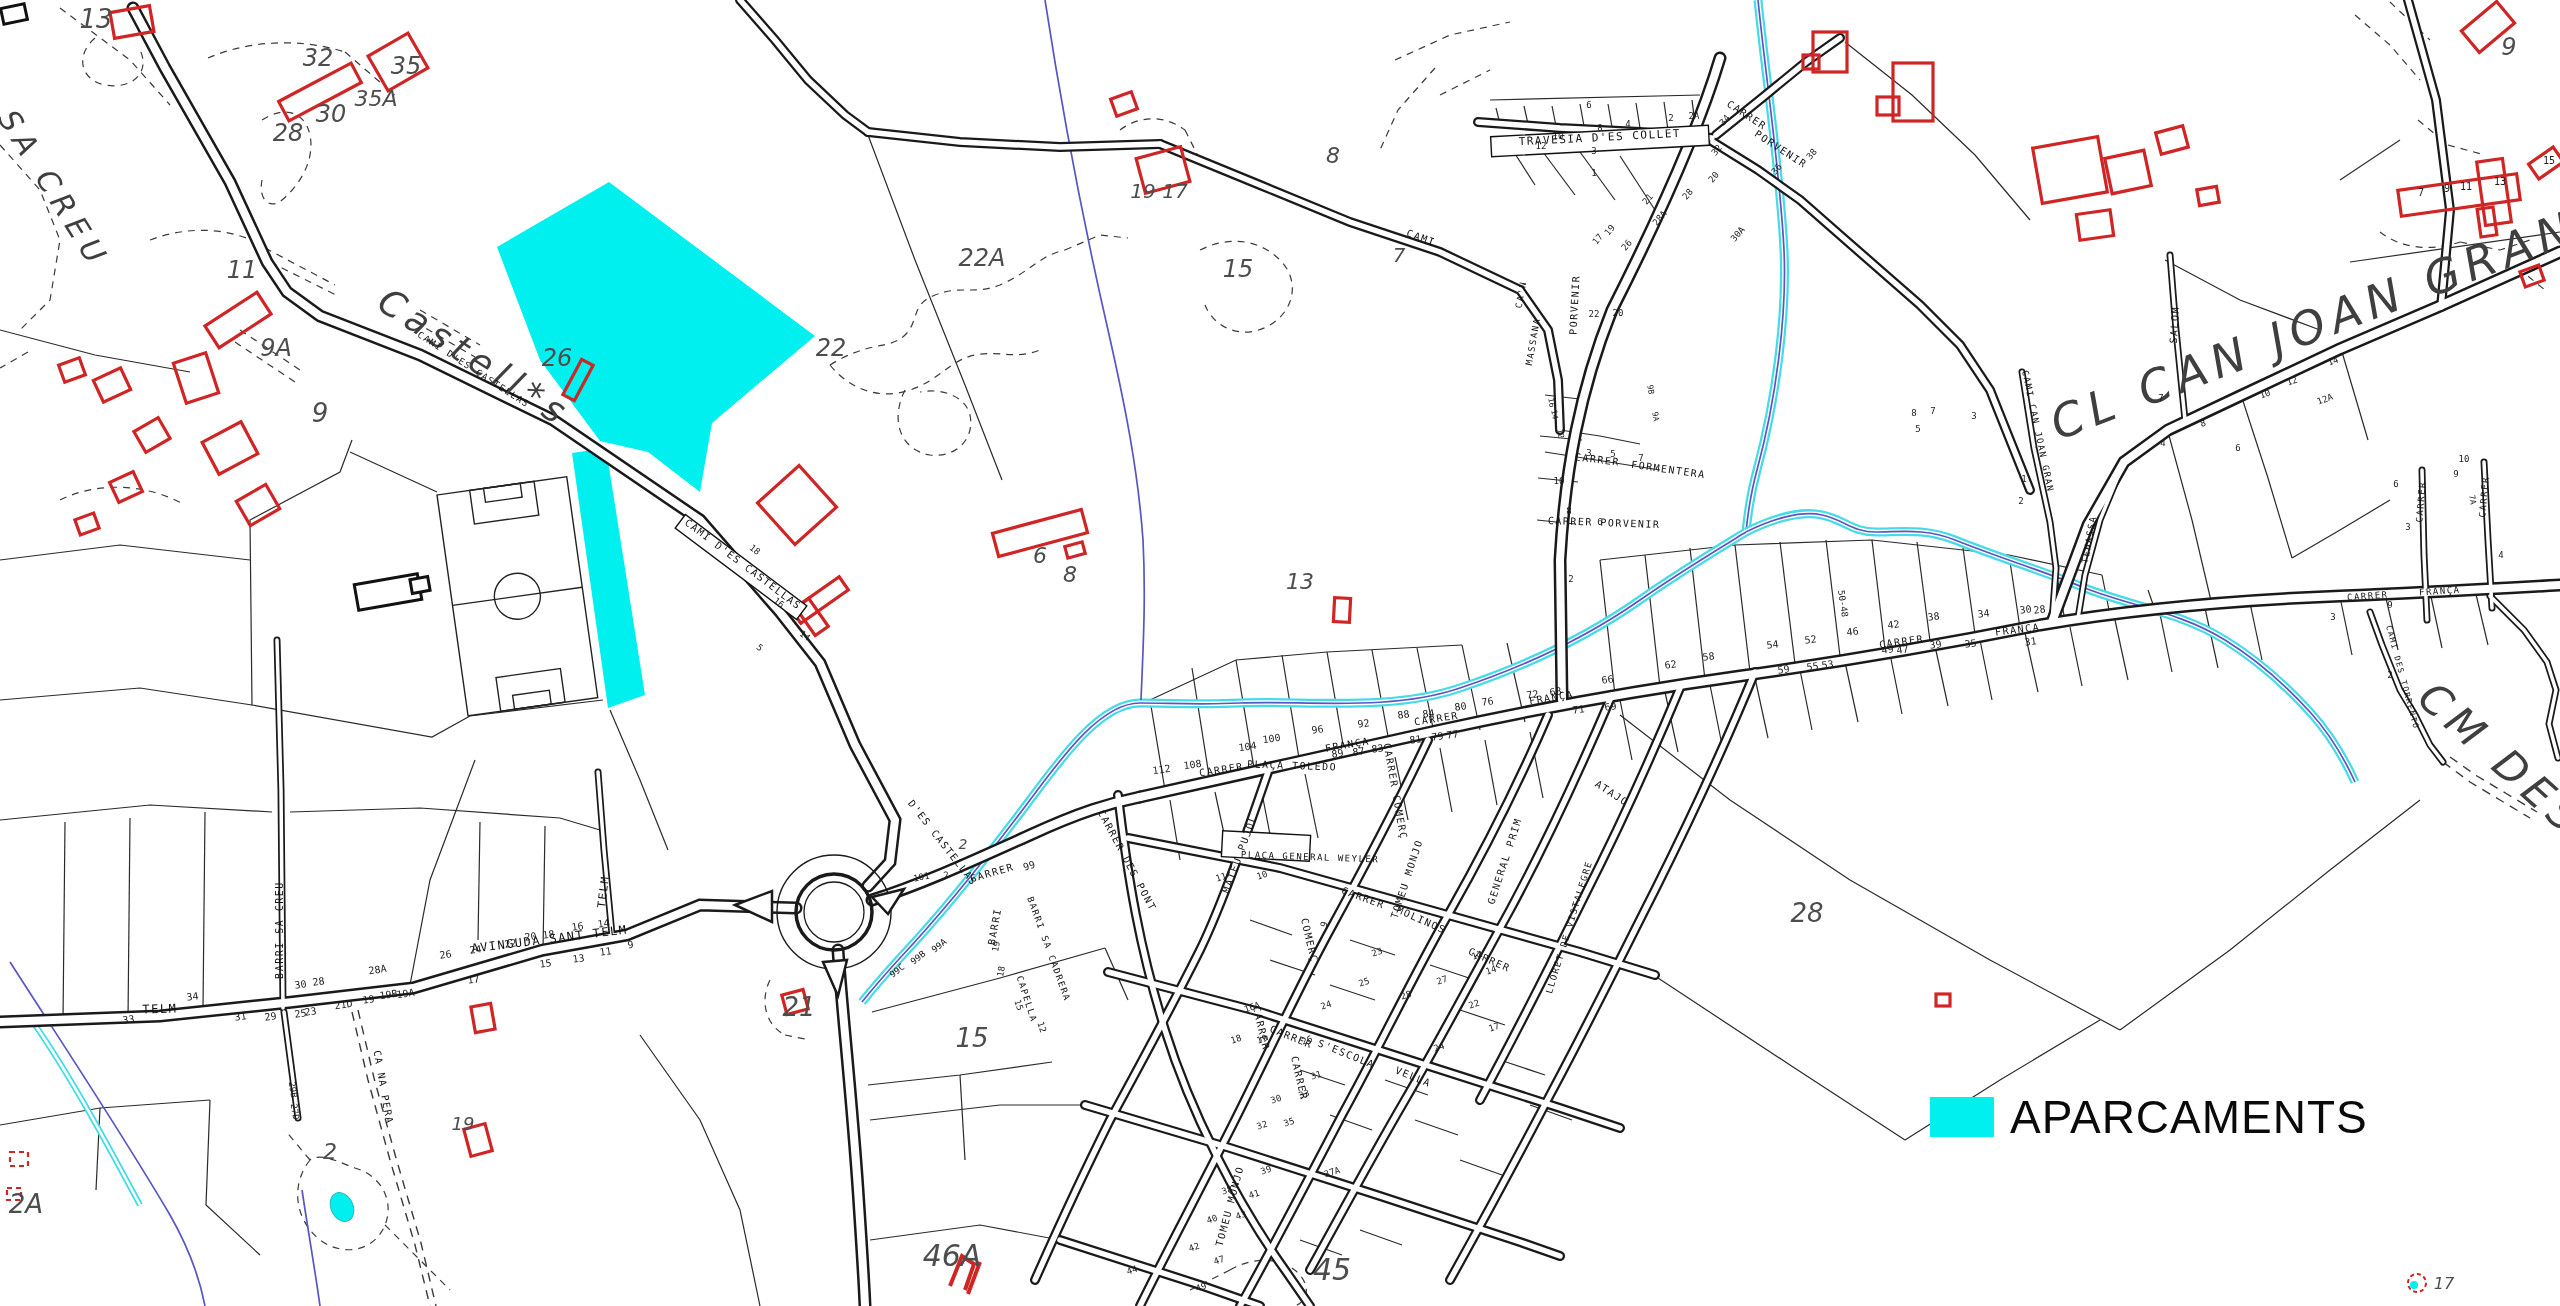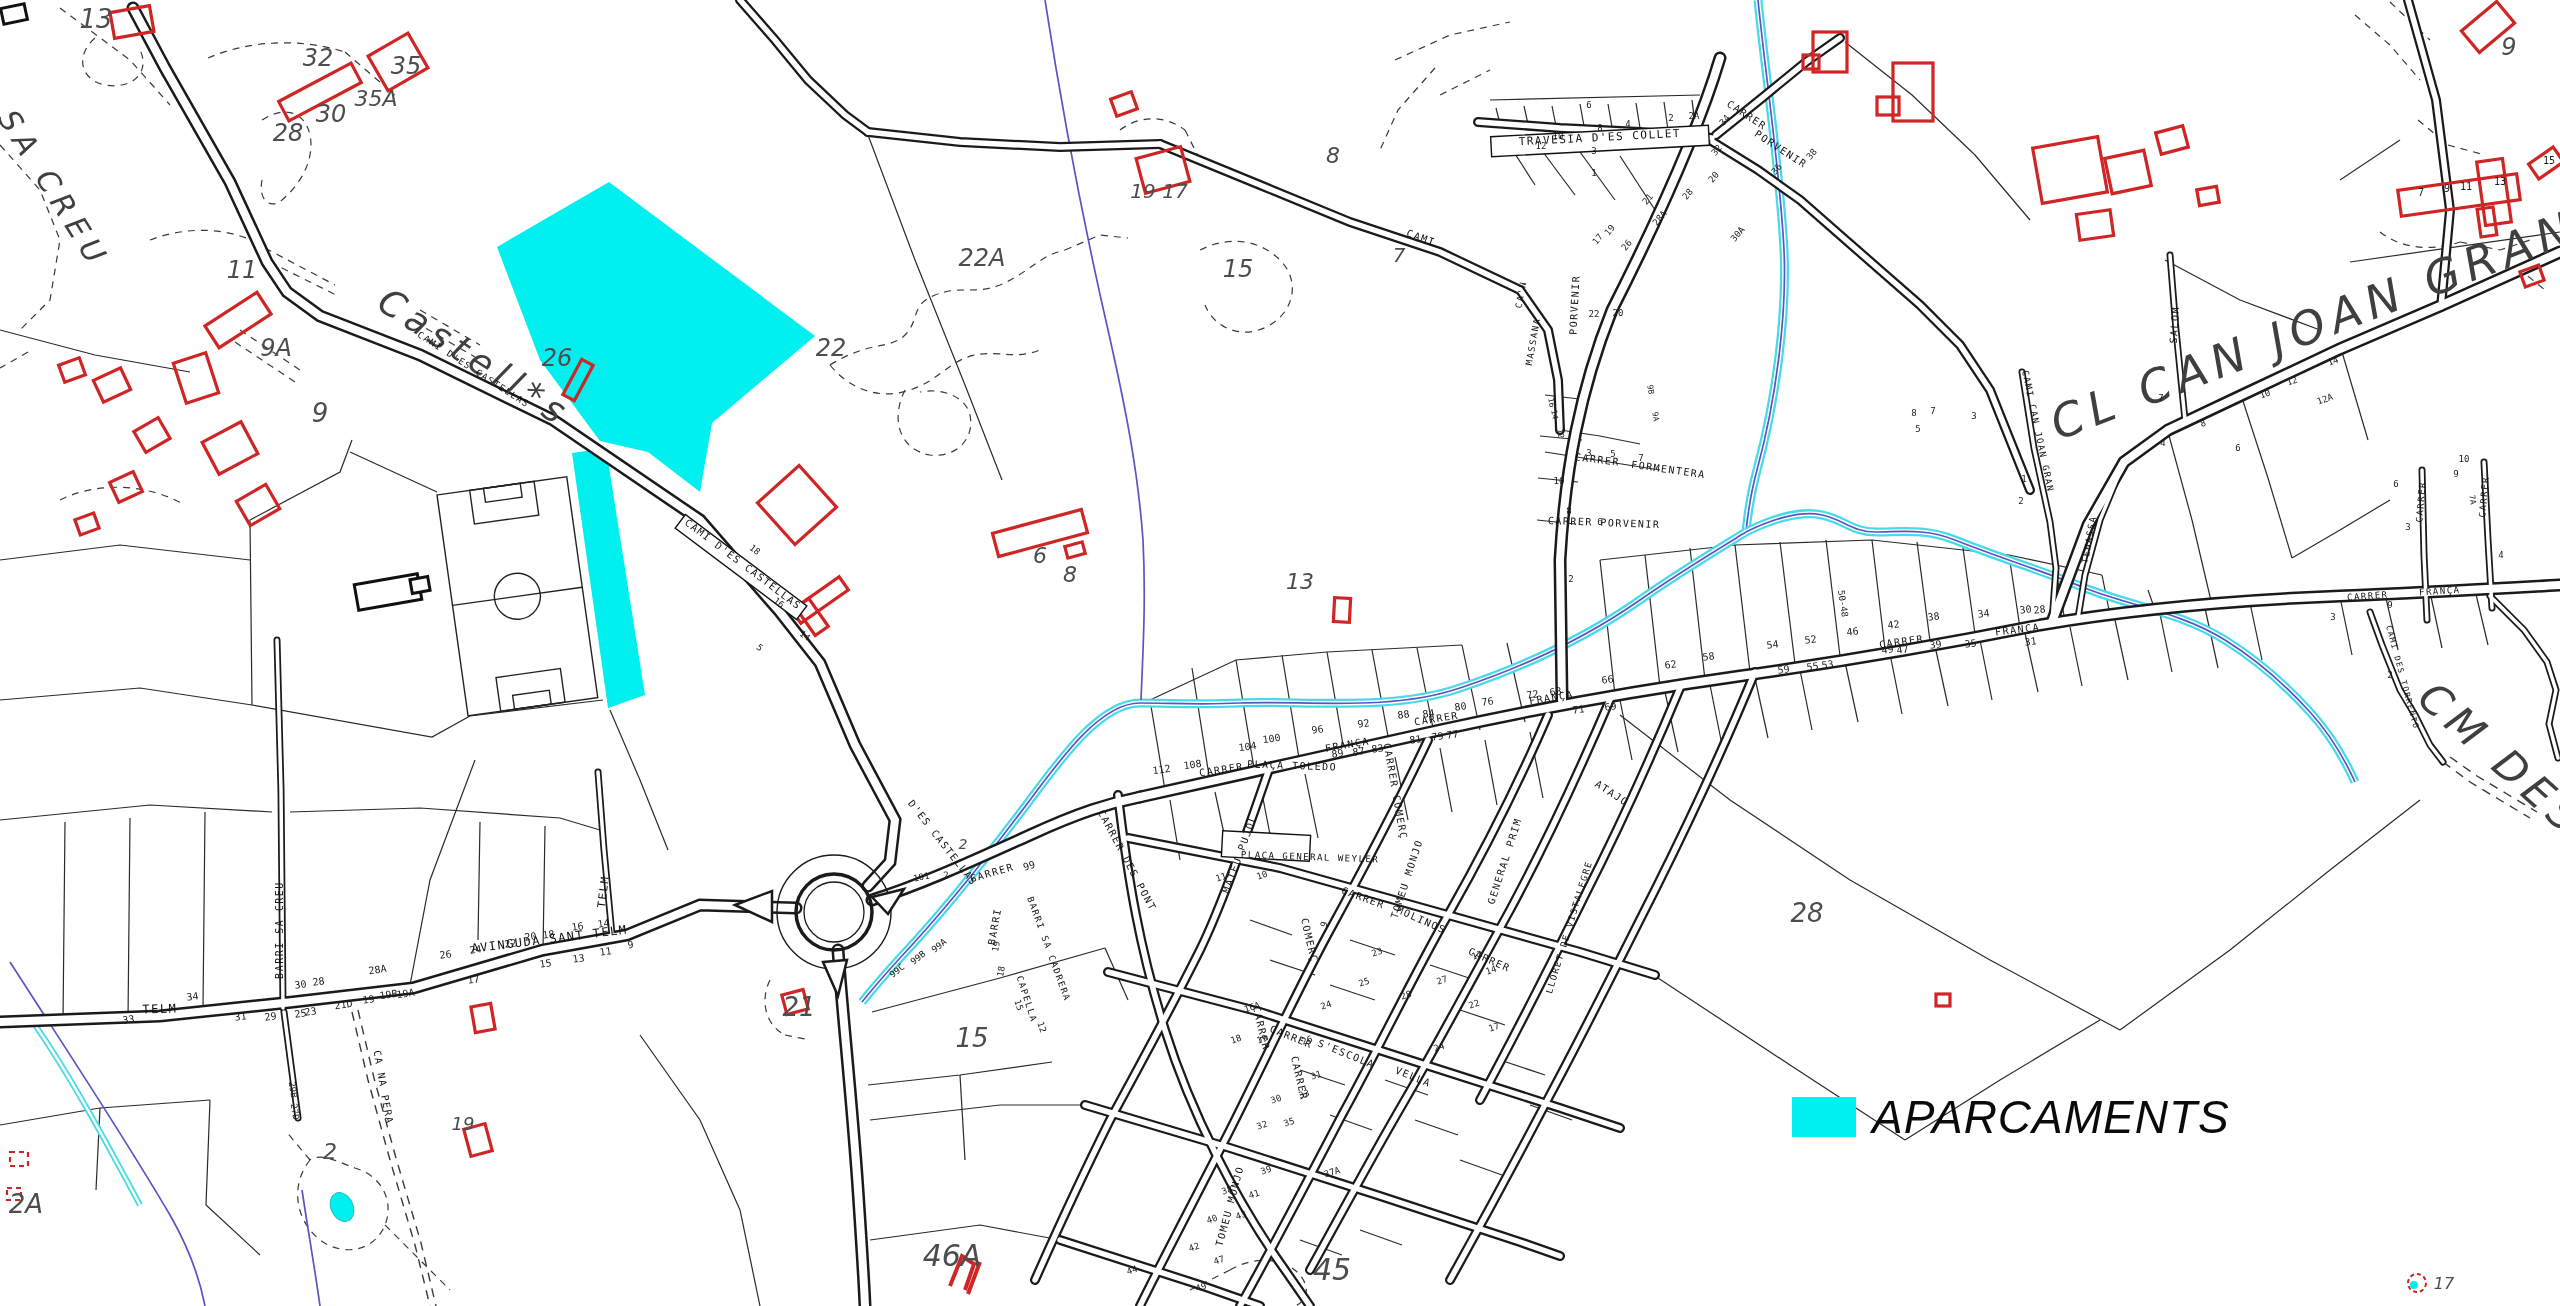--- a/index.html
+++ b/index.html
@@ -6,7 +6,7 @@
   body{width:2560px;height:1306px;overflow:hidden;font-family:"Liberation Sans",sans-serif;}
   .stage{position:relative;width:2560px;height:1306px;background:#fff;}
   svg{position:absolute;inset:0;}
-  .legend{position:absolute;left:1792px;top:1094px;display:flex;align-items:center;gap:16px;font-style:italic;}
+  .legend{position:absolute;left:1930px;top:1094px;display:flex;align-items:center;gap:16px;}
   .legend .swatch{display:inline-block;width:64px;height:40px;background:#00f0f0;}
   .legend .legend-label{font-family:"Liberation Sans",sans-serif;font-size:46px;color:#0a0a0a;letter-spacing:1px;line-height:1;}
   text{user-select:none;}

